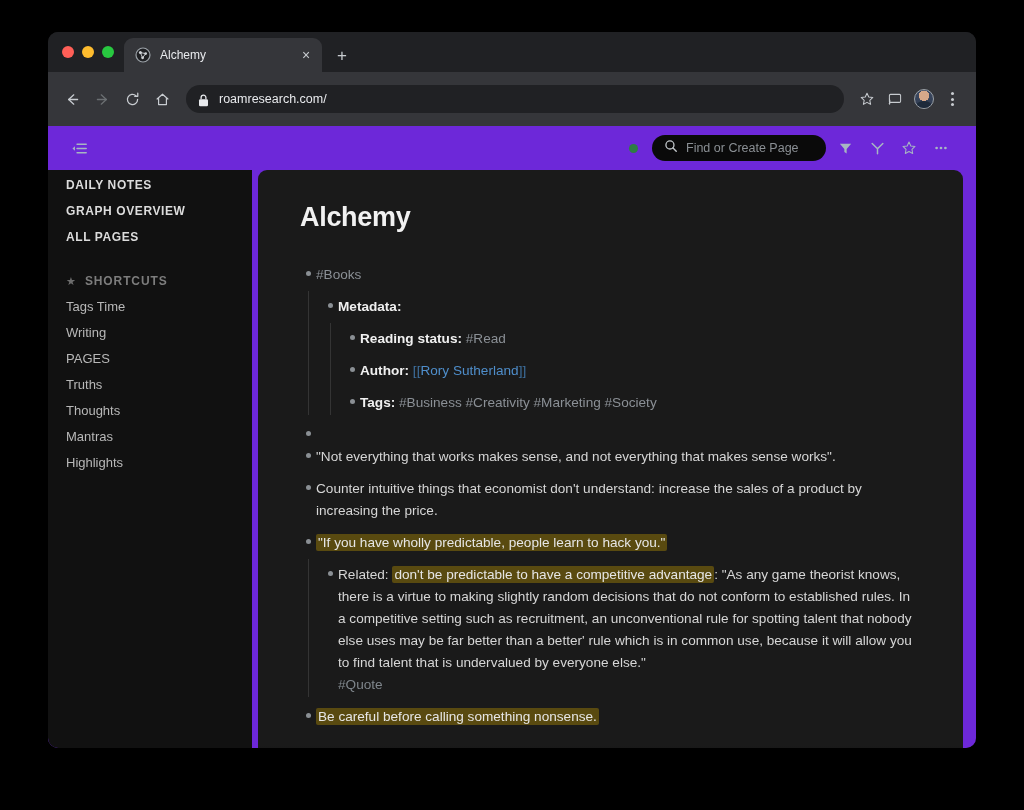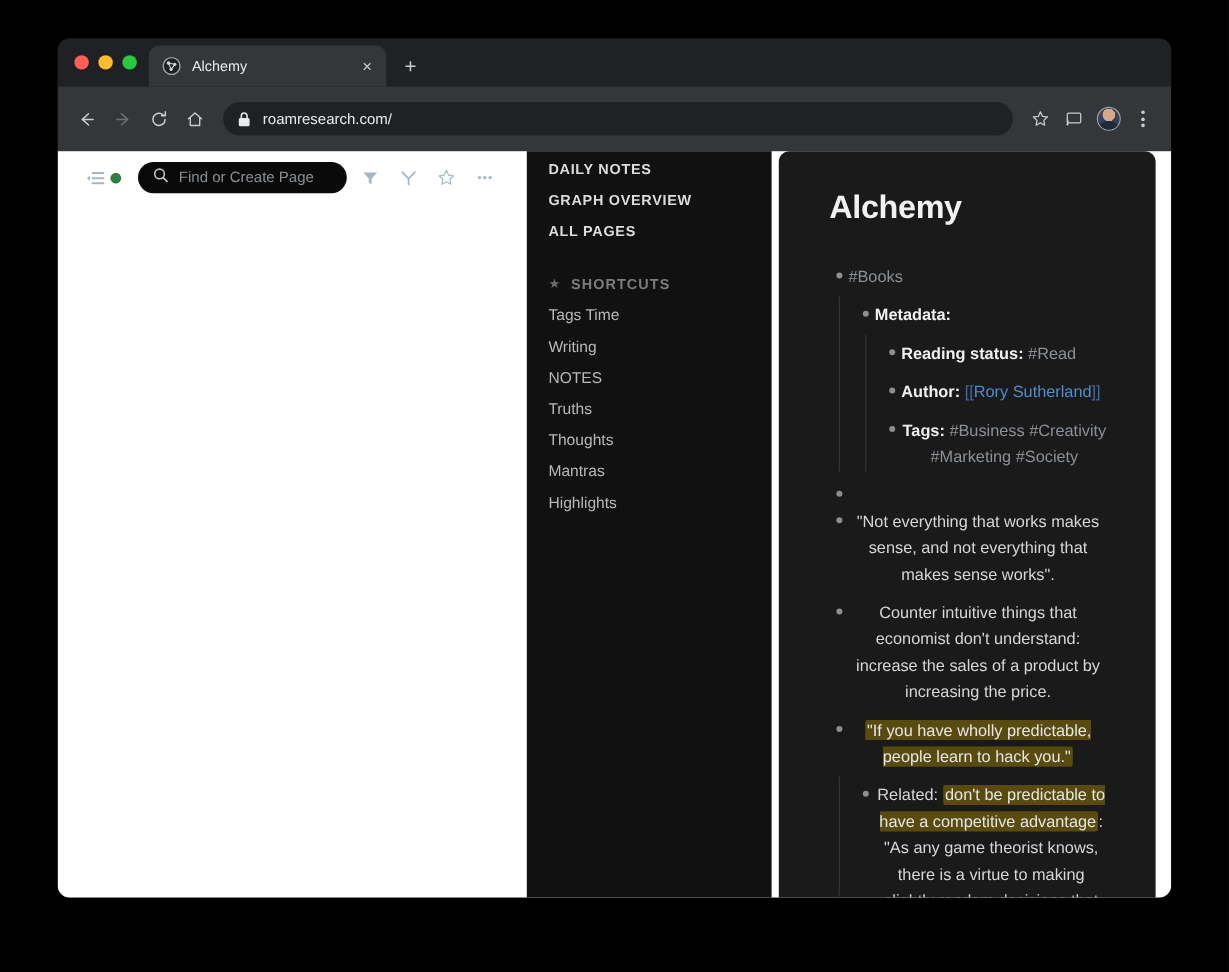--- a/index.html
+++ b/index.html
@@ -136,9 +136,9 @@
   .app {
     position: relative;
     height: 634px;
-    background: #ffffff;
+    background: #6d28d9;
     display: flex;
-    flex-direction: row;
+    flex-direction: column;
   }
 
   .app-topbar {

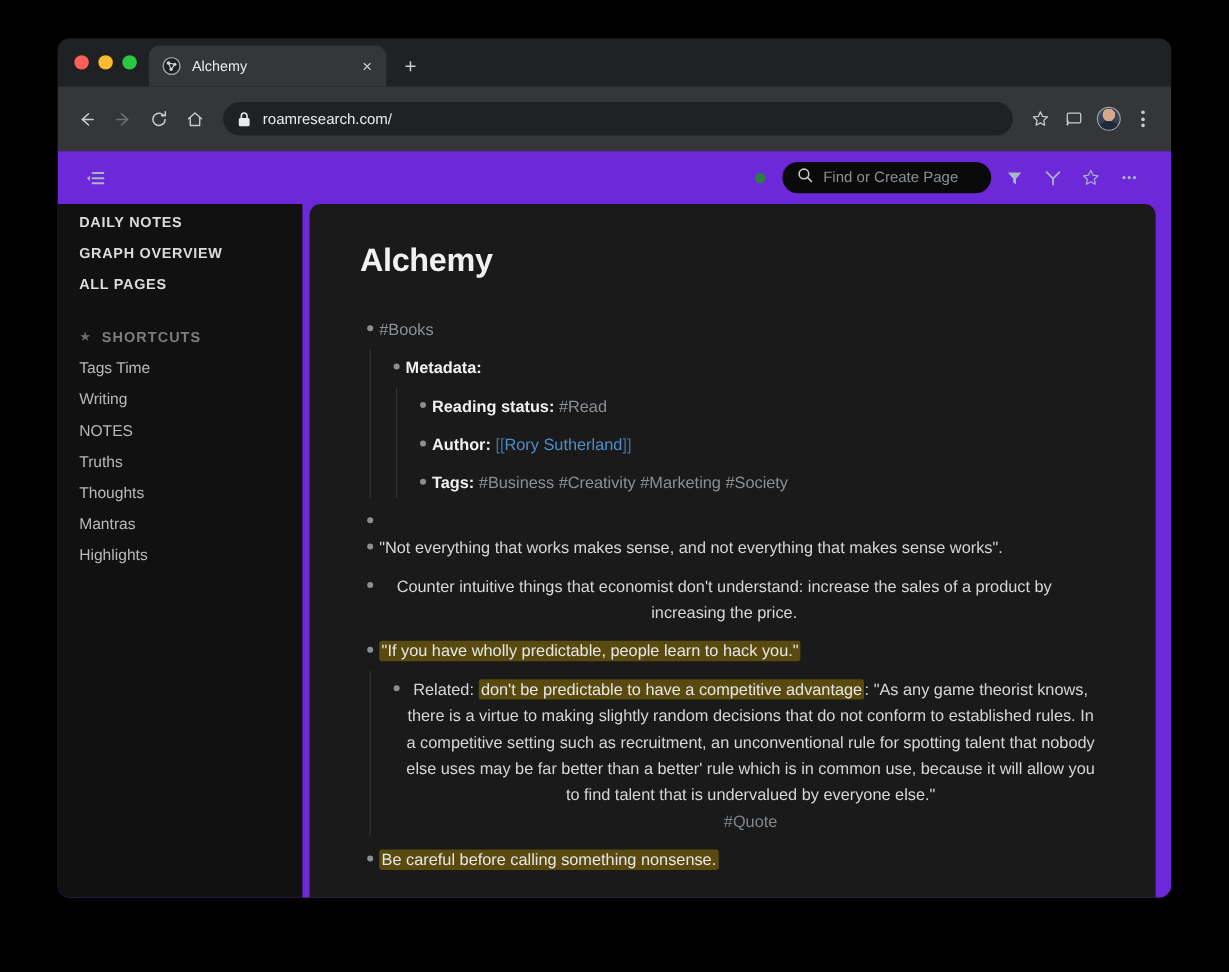--- a/index.html
+++ b/index.html
@@ -248,7 +248,6 @@
     display: flex;
     align-items: flex-start;
     padding: 5px 0;
-    text-align: center;
   }
   .bullet {
     flex: 0 0 16px;

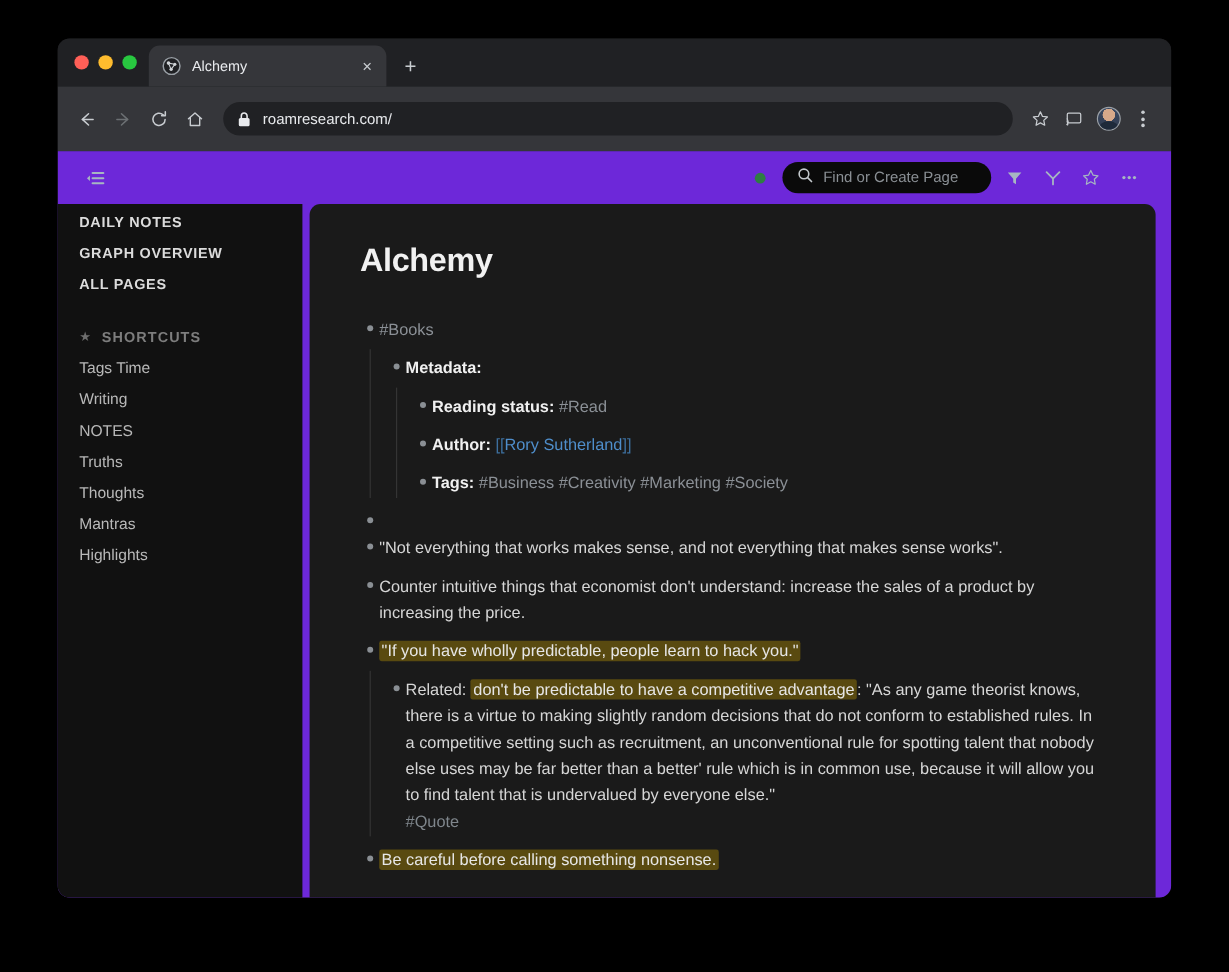--- a/index.html
+++ b/index.html
@@ -451,7 +451,7 @@
         <div class="shortcut-list">
           <a class="shortcut-item">Tags Time</a>
           <a class="shortcut-item">Writing</a>
-          <a class="shortcut-item">NOTES</a>
+          <a class="shortcut-item">PAGES</a>
           <a class="shortcut-item">Truths</a>
           <a class="shortcut-item">Thoughts</a>
           <a class="shortcut-item">Mantras</a>

